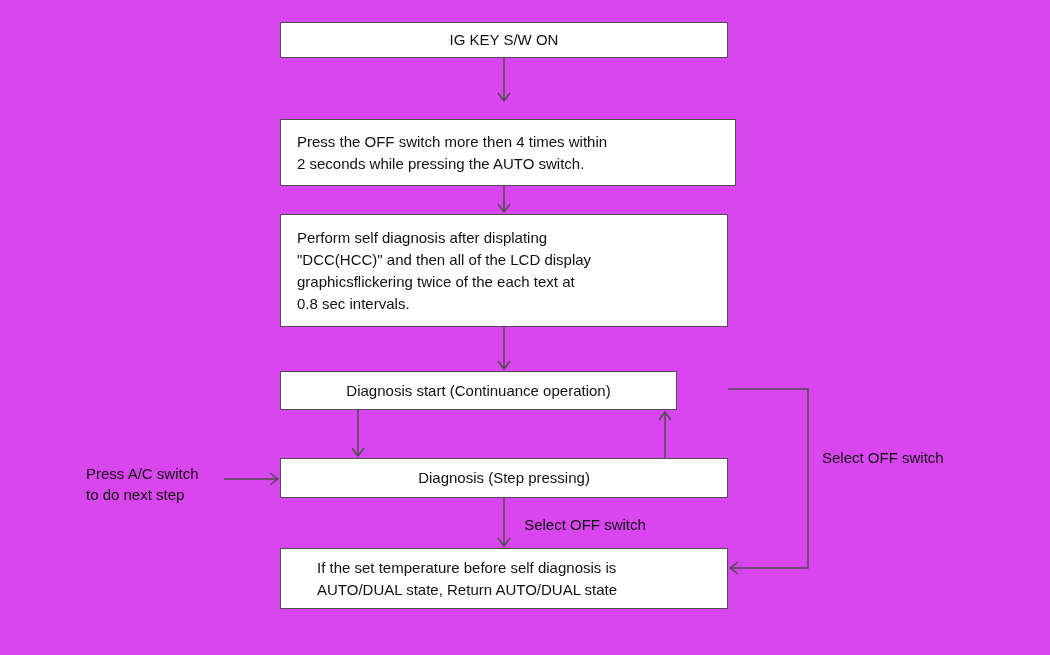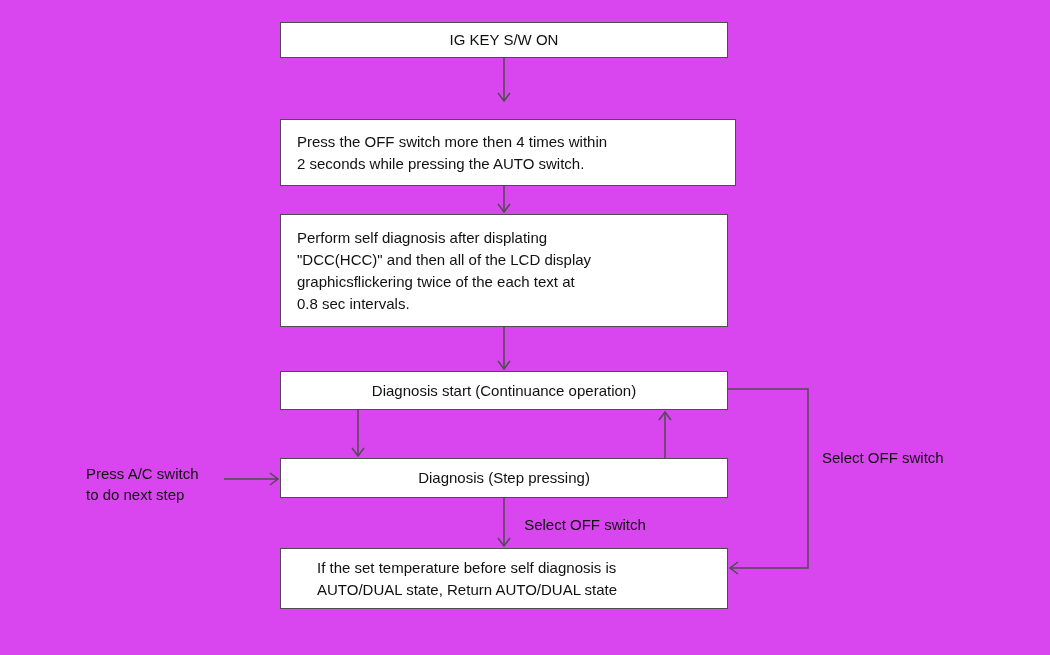--- a/index.html
+++ b/index.html
@@ -90,7 +90,7 @@
 graphicsflickering twice of the each text at
 0.8 sec intervals.</div>
 
-  <div class="flow-node center" style="left:280px; top:371px; width:448px; height:39px;">Diagnosis start (Continuance operation)</div>
+  <div class="flow-node center" style="left:280px; top:371px; width:397px; height:39px;">Diagnosis start (Continuance operation)</div>
 
   <div class="flow-node center" style="left:280px; top:458px; width:448px; height:40px;">Diagnosis (Step pressing)</div>
 

